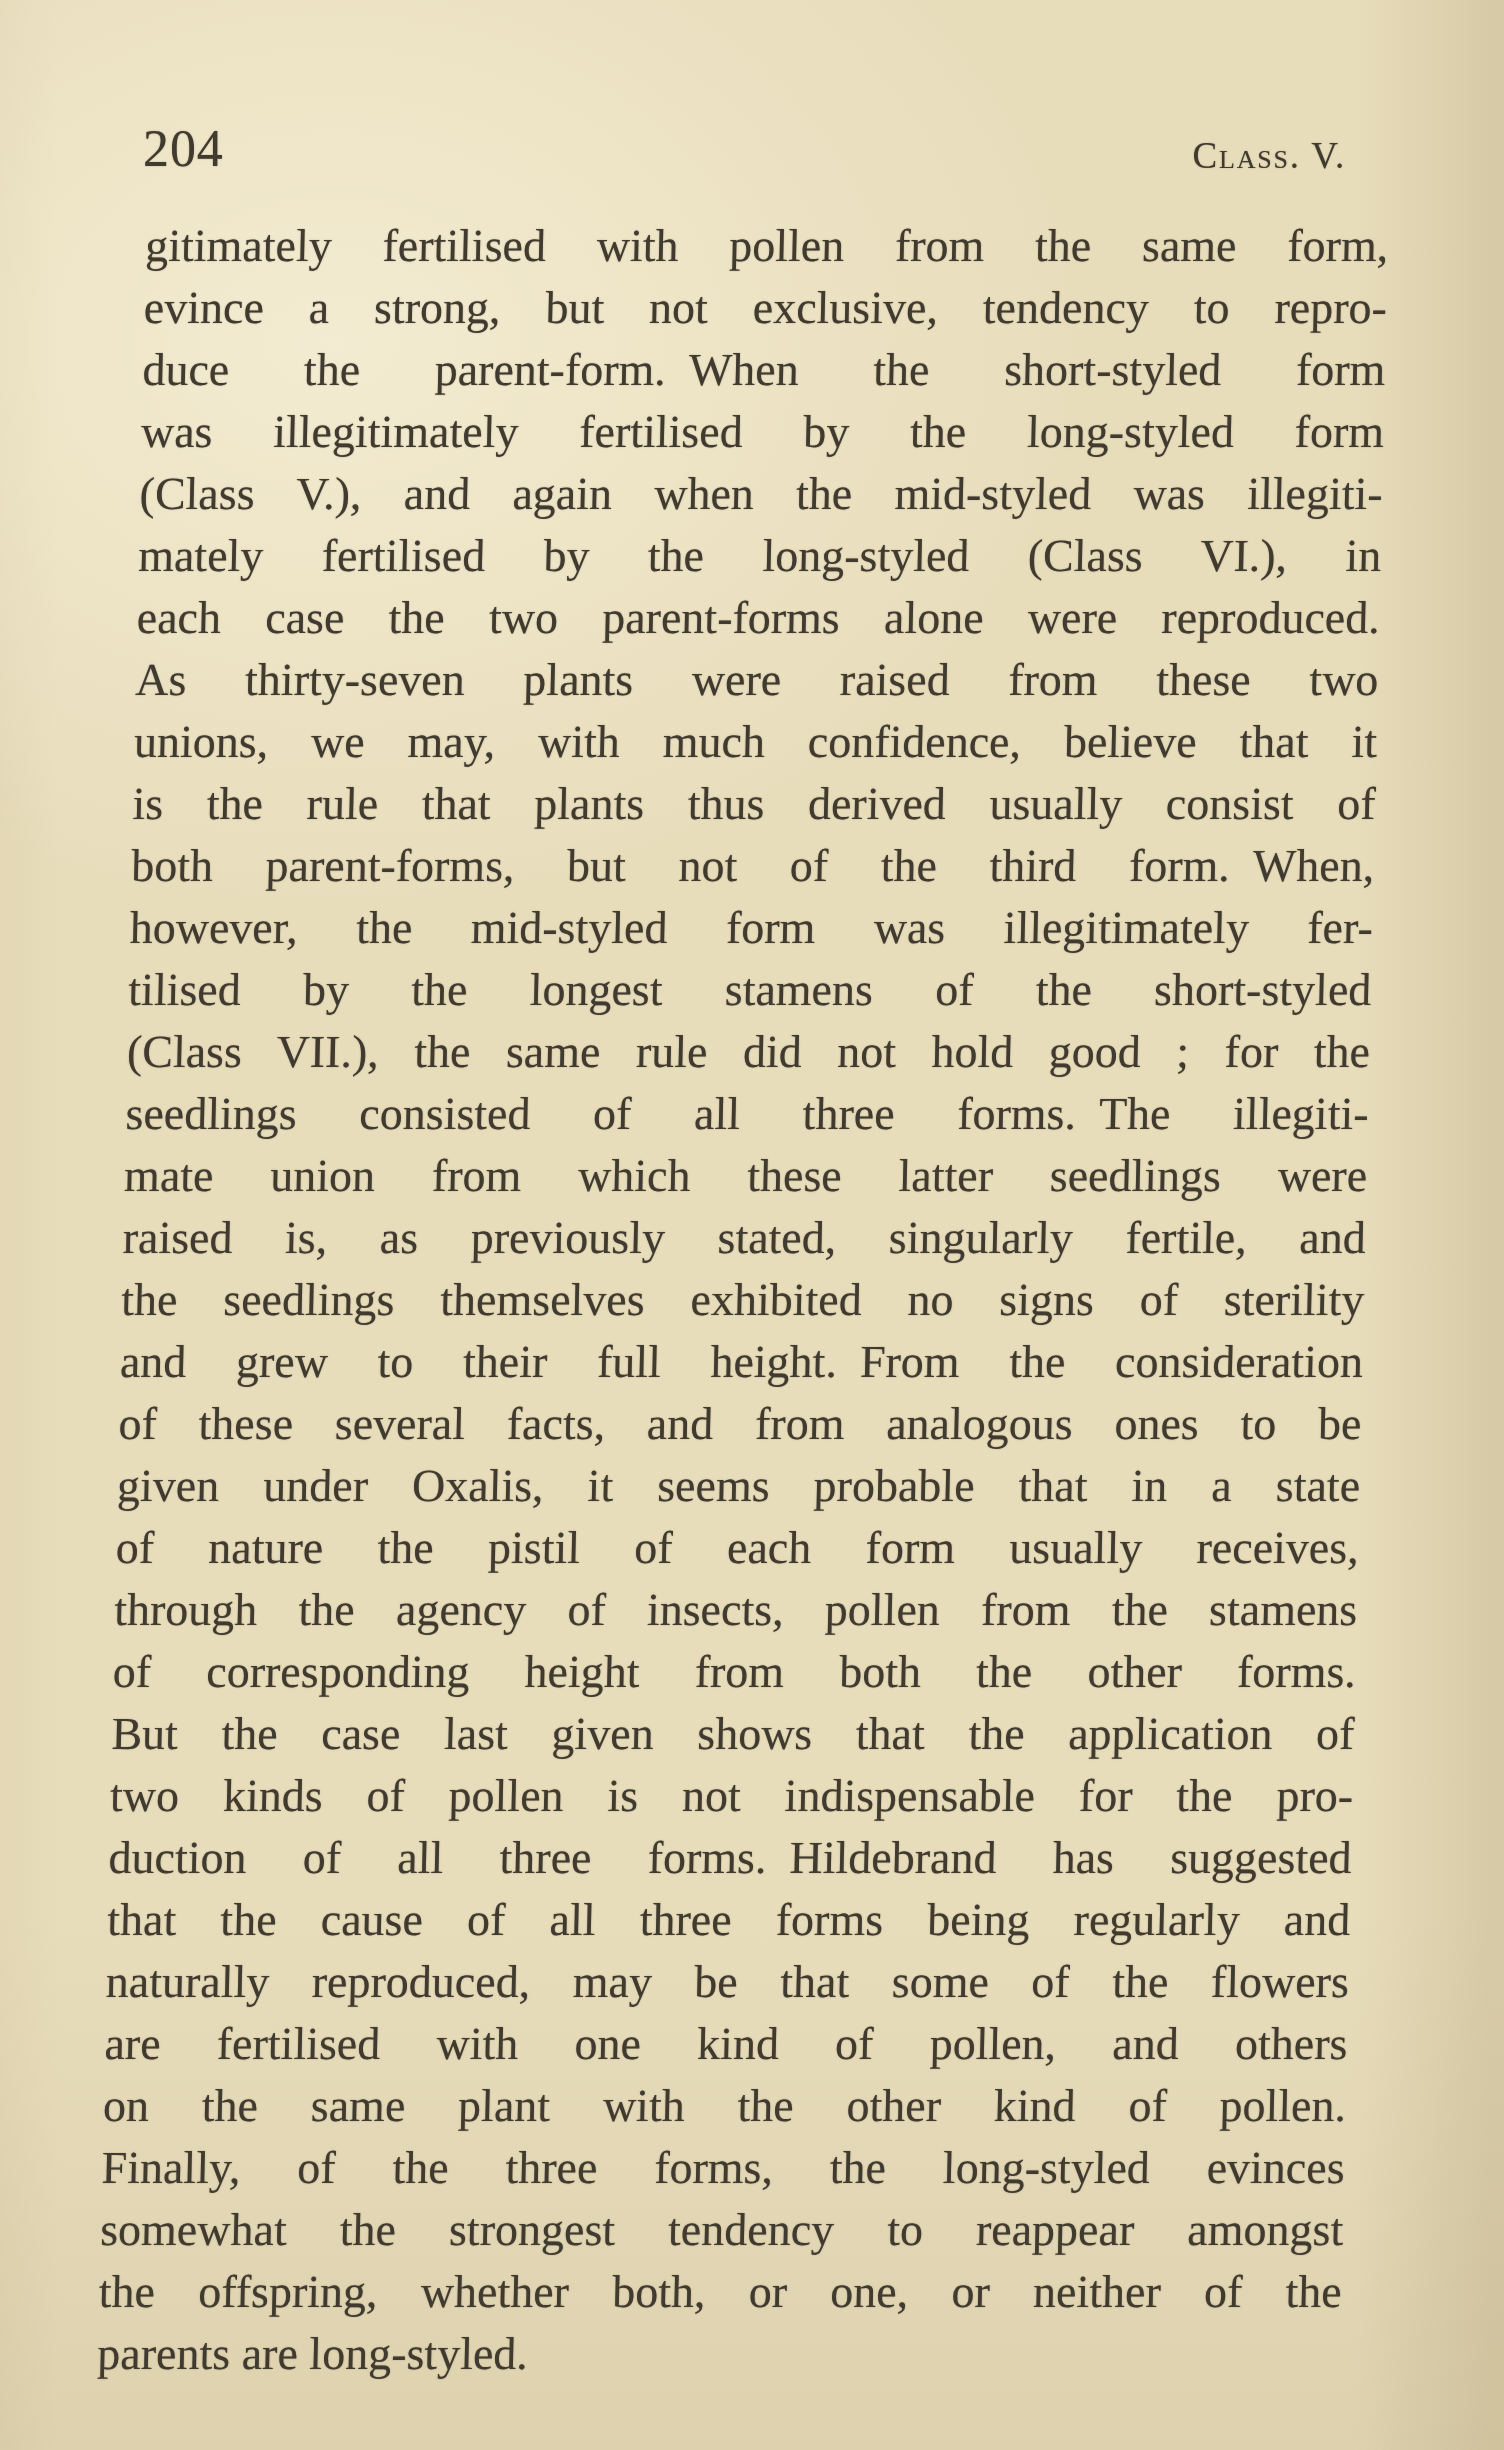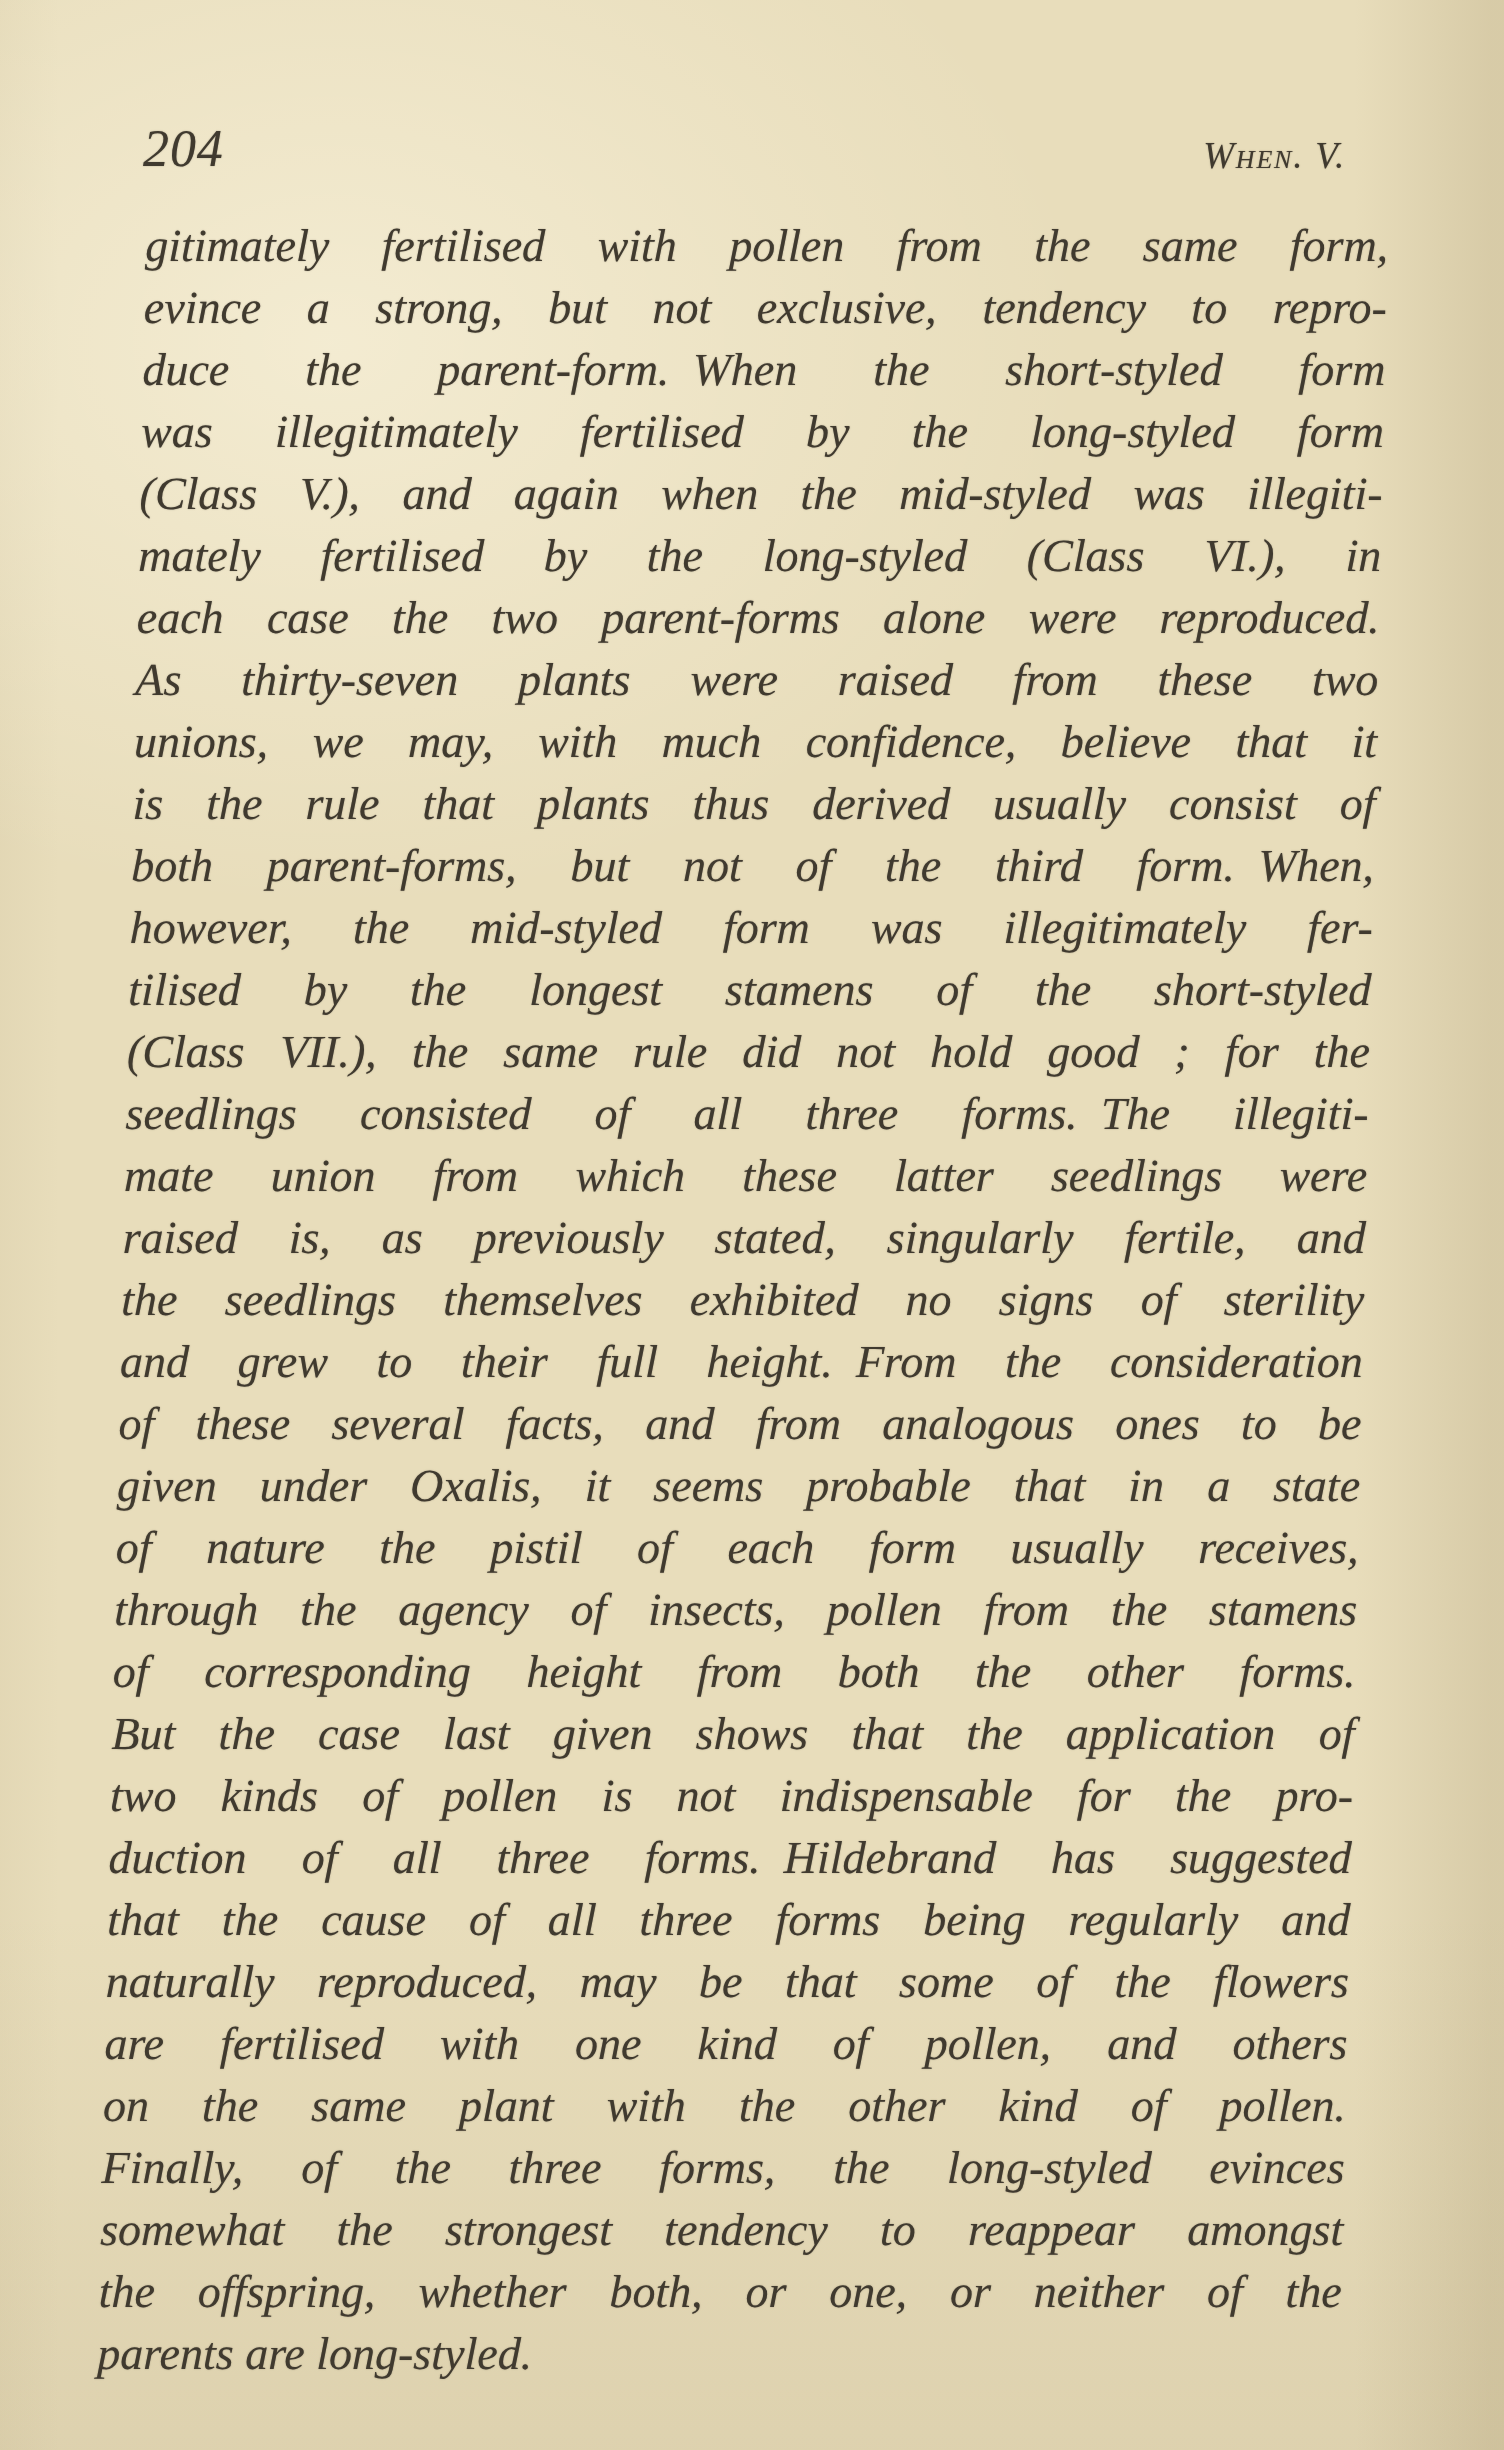--- a/index.html
+++ b/index.html
@@ -24,7 +24,6 @@
       linear-gradient(to bottom, rgba(130,110,65,0.00) 78%, rgba(130,110,65,0.10) 100%),
       var(--paper);
     color: var(--ink);
-    font-style: italic;
   }
   .header { position: absolute; top: 127px; left: 0; width: 1505px; height: 63px; }
   .page-number {

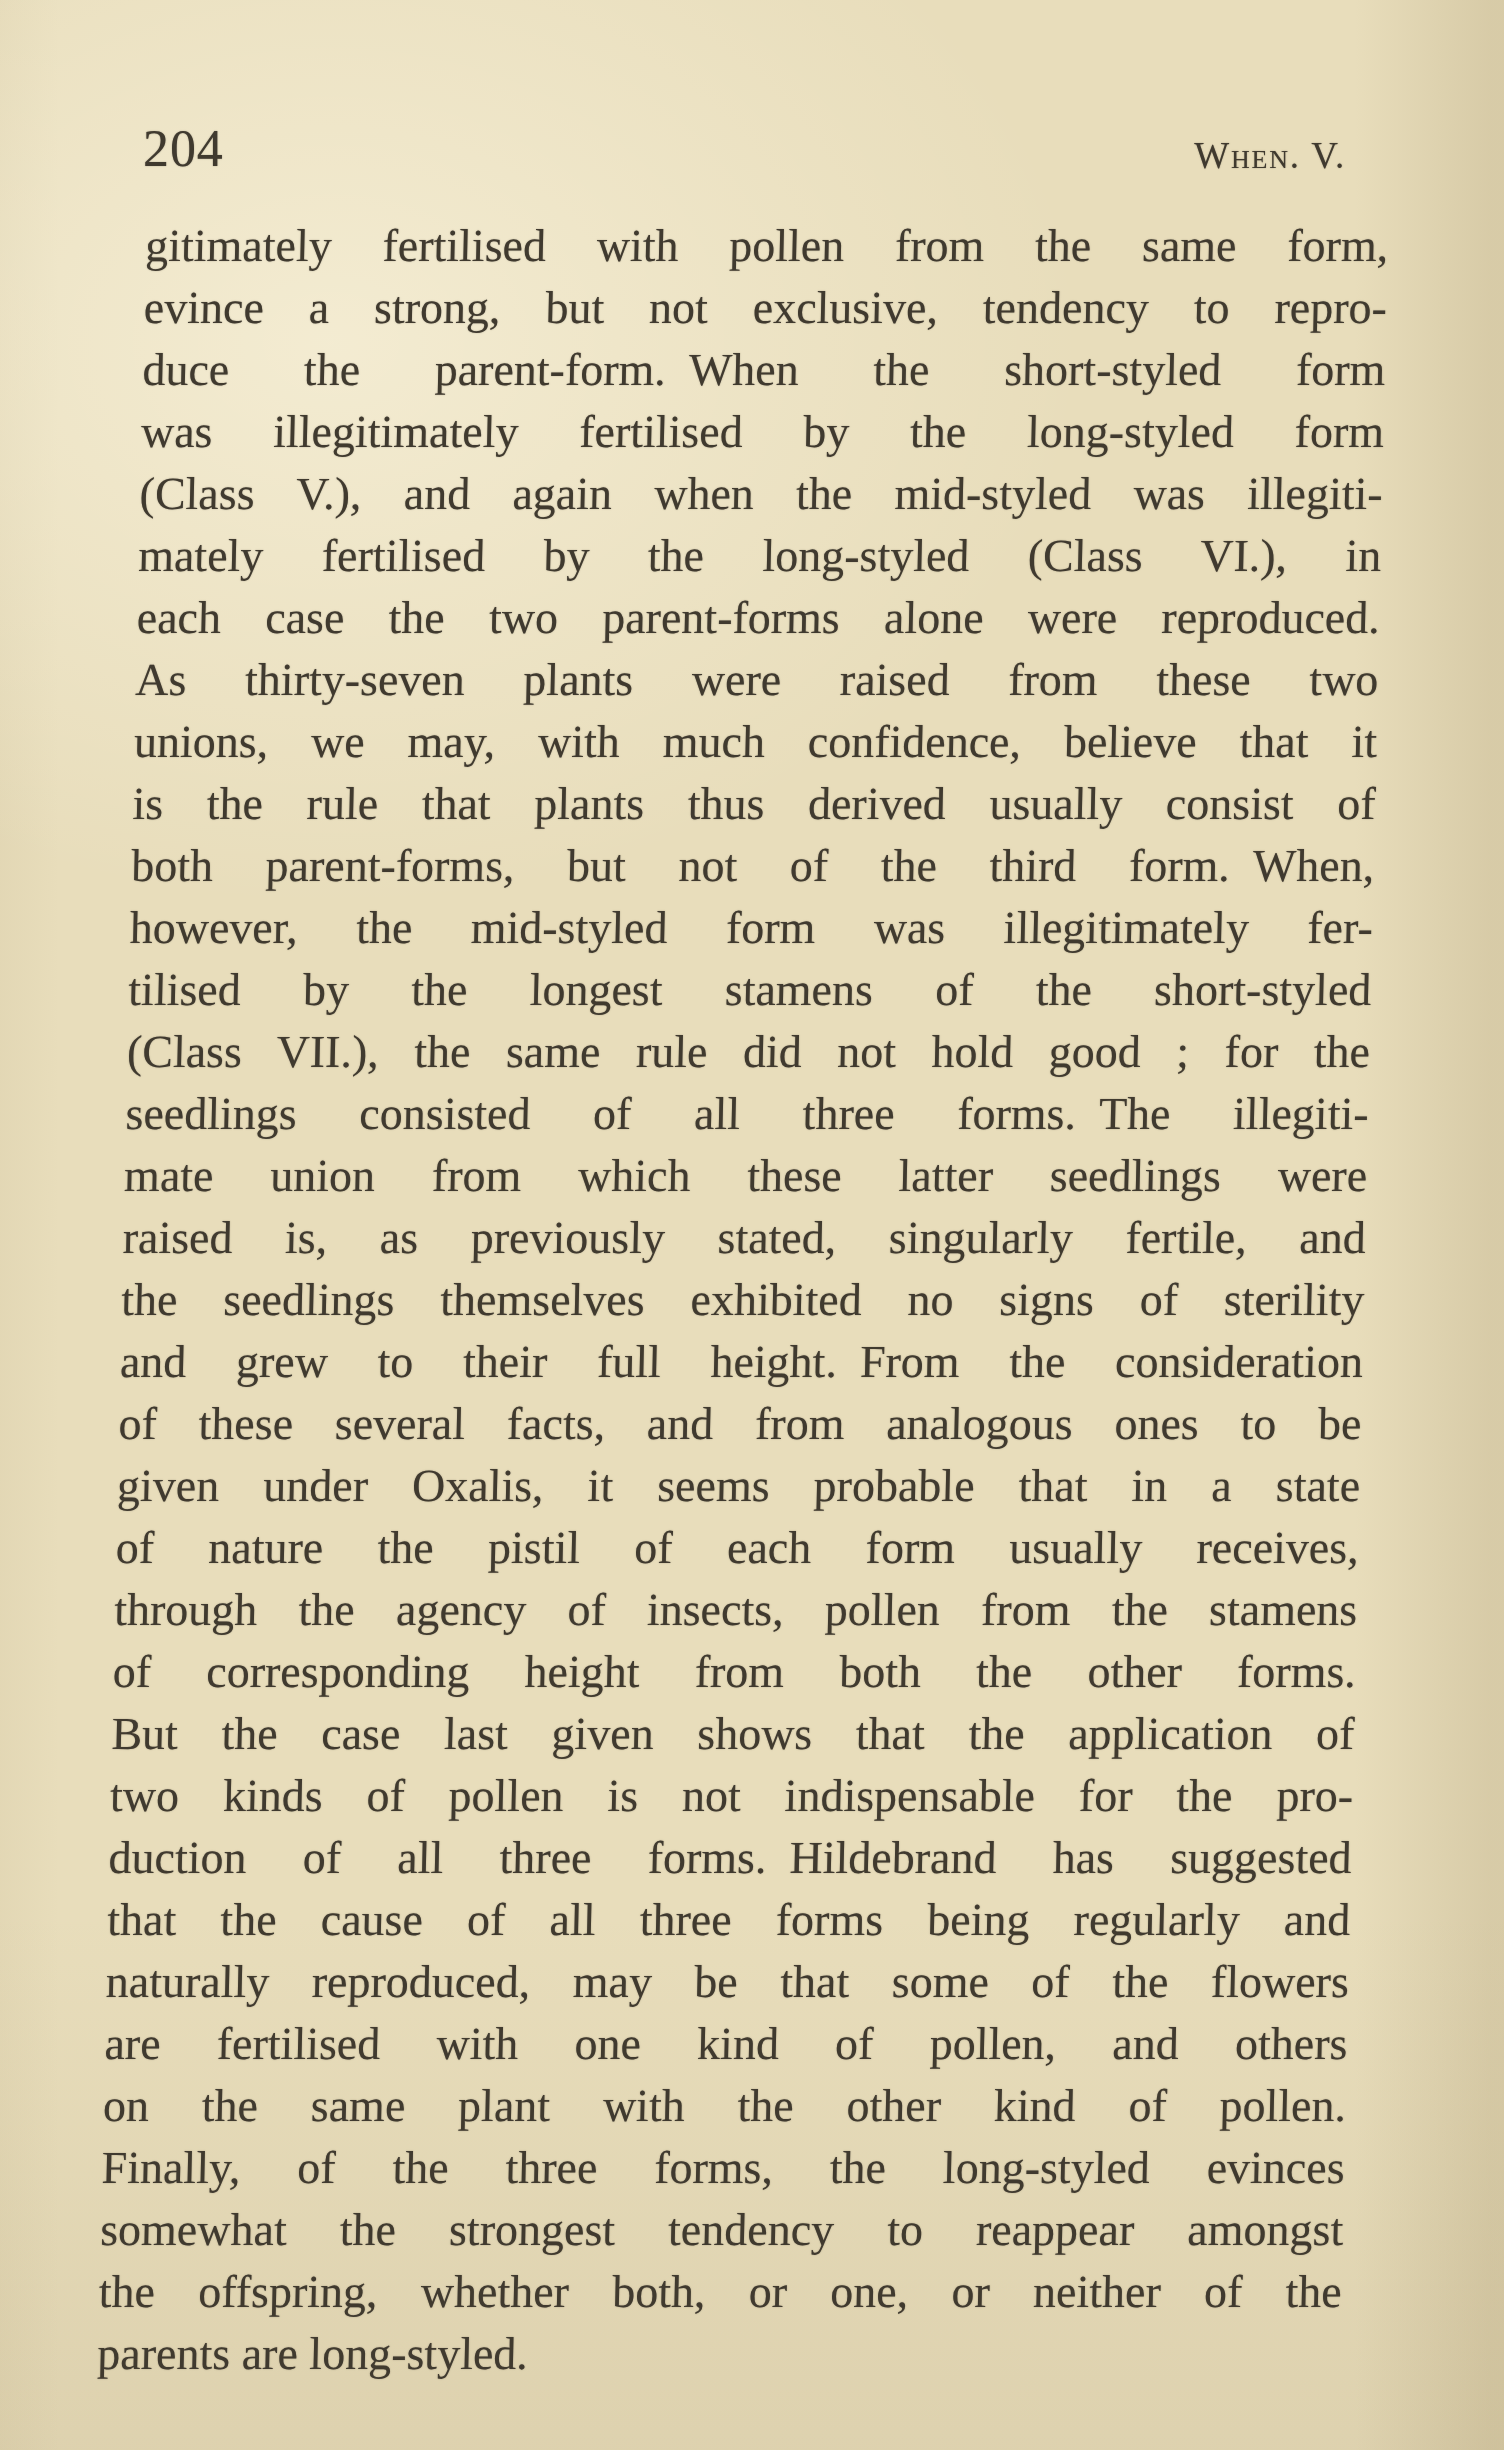--- a/index.html
+++ b/index.html
@@ -71,7 +71,7 @@
 <div class="page">
   <div class="header">
     <span class="page-number">204</span>
-    <span class="chapter-label">When. V.</span>
+    <span class="chapter-label">Class. V.</span>
   </div>
 
   <div class="textblock">

